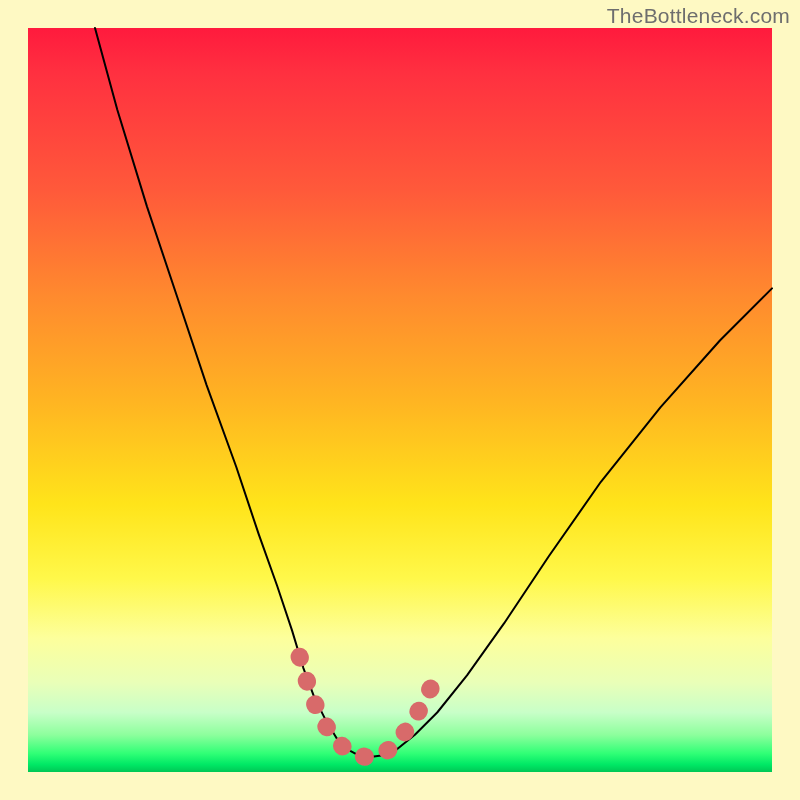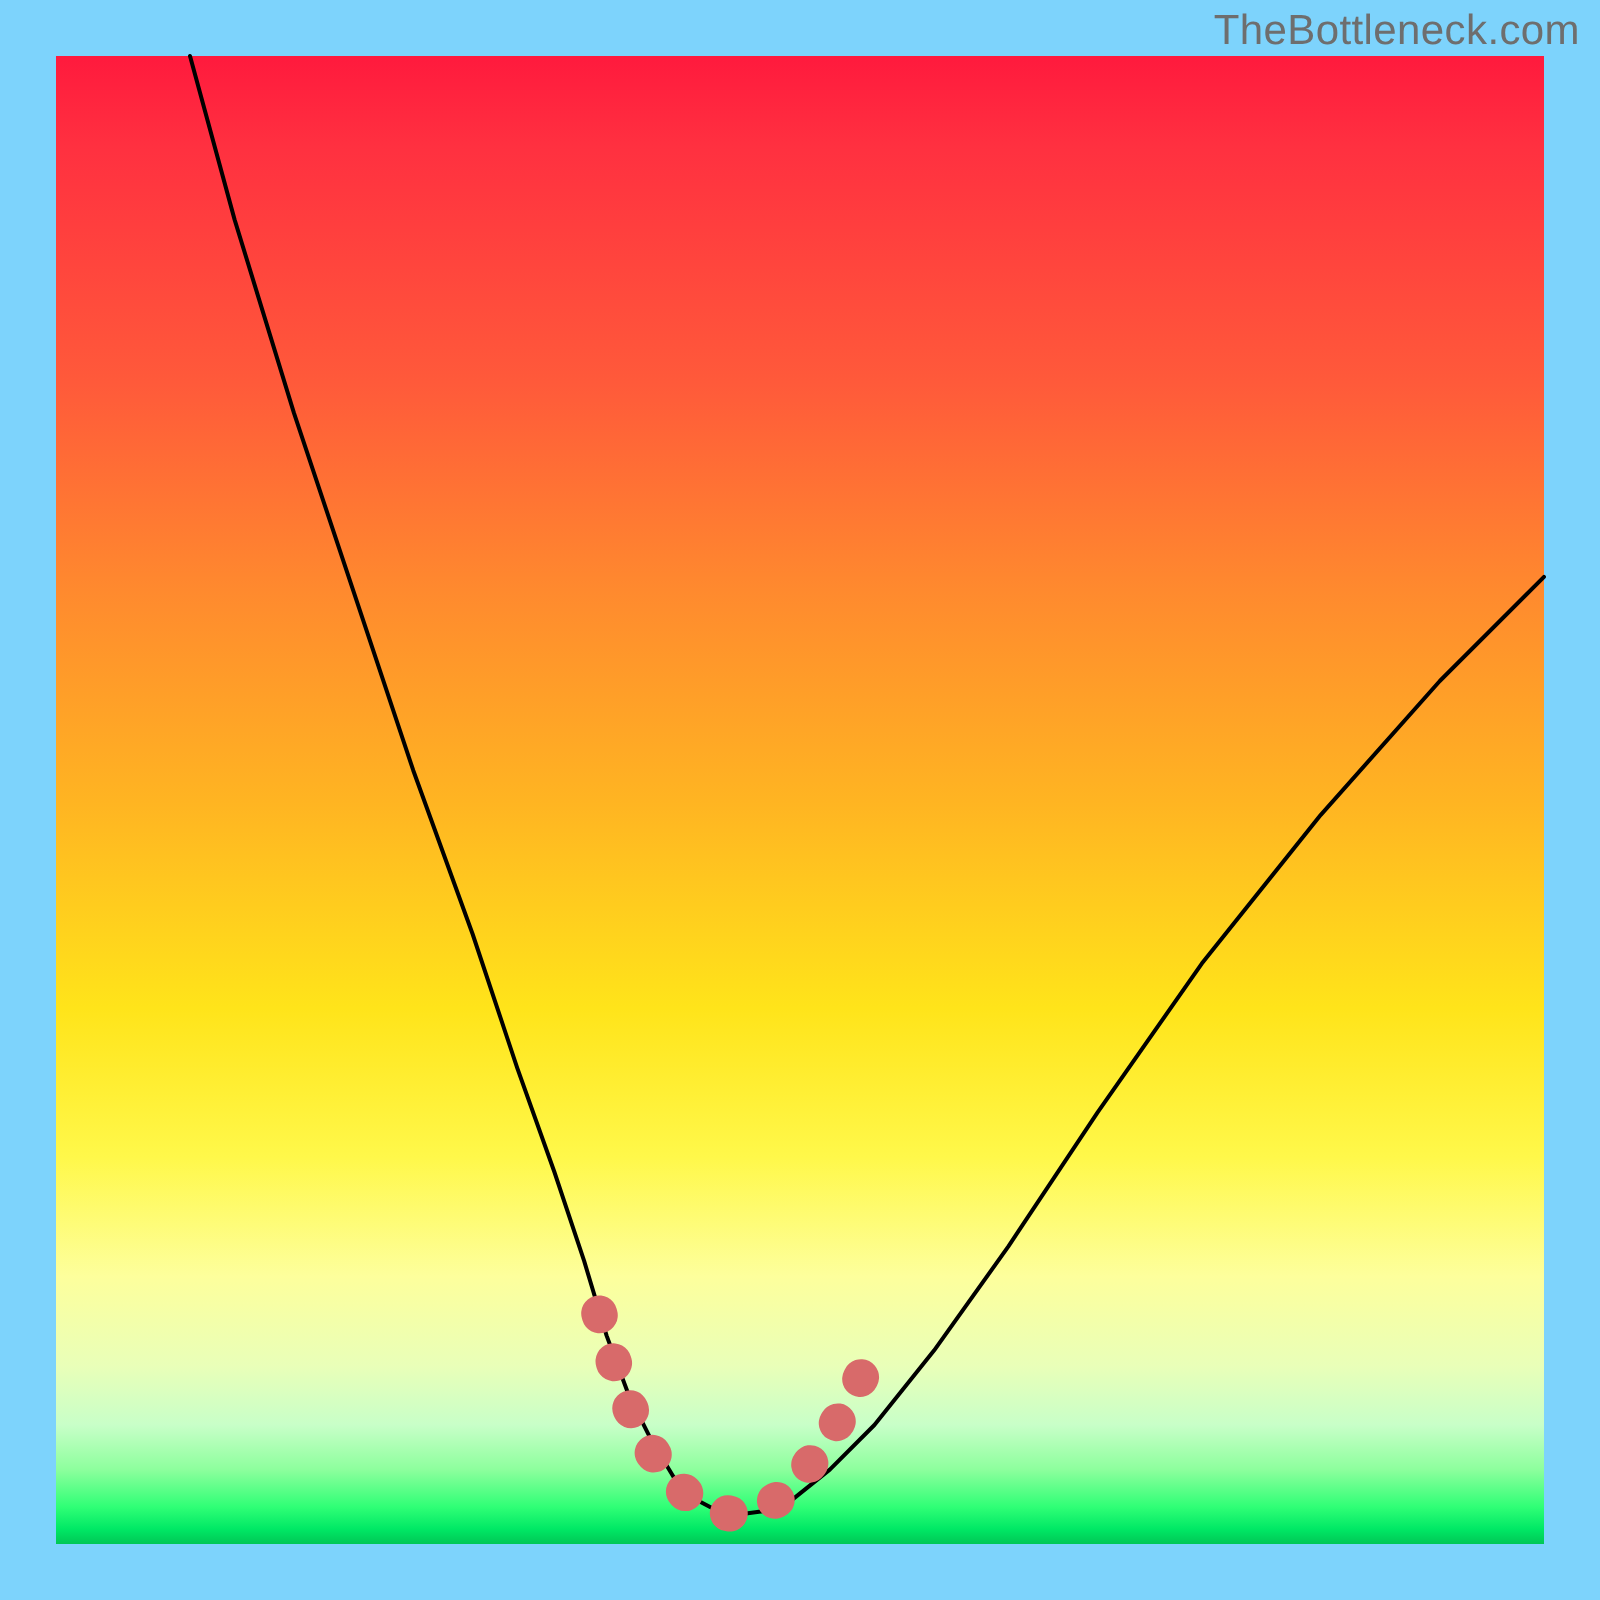--- a/index.html
+++ b/index.html
@@ -17,7 +17,7 @@
     left: 0;
     width: 800px;
     height: 800px;
-    background: #7dd3fc;
+    background: #fef9c3;
     text-align: center;
   }
   .plot-area {

